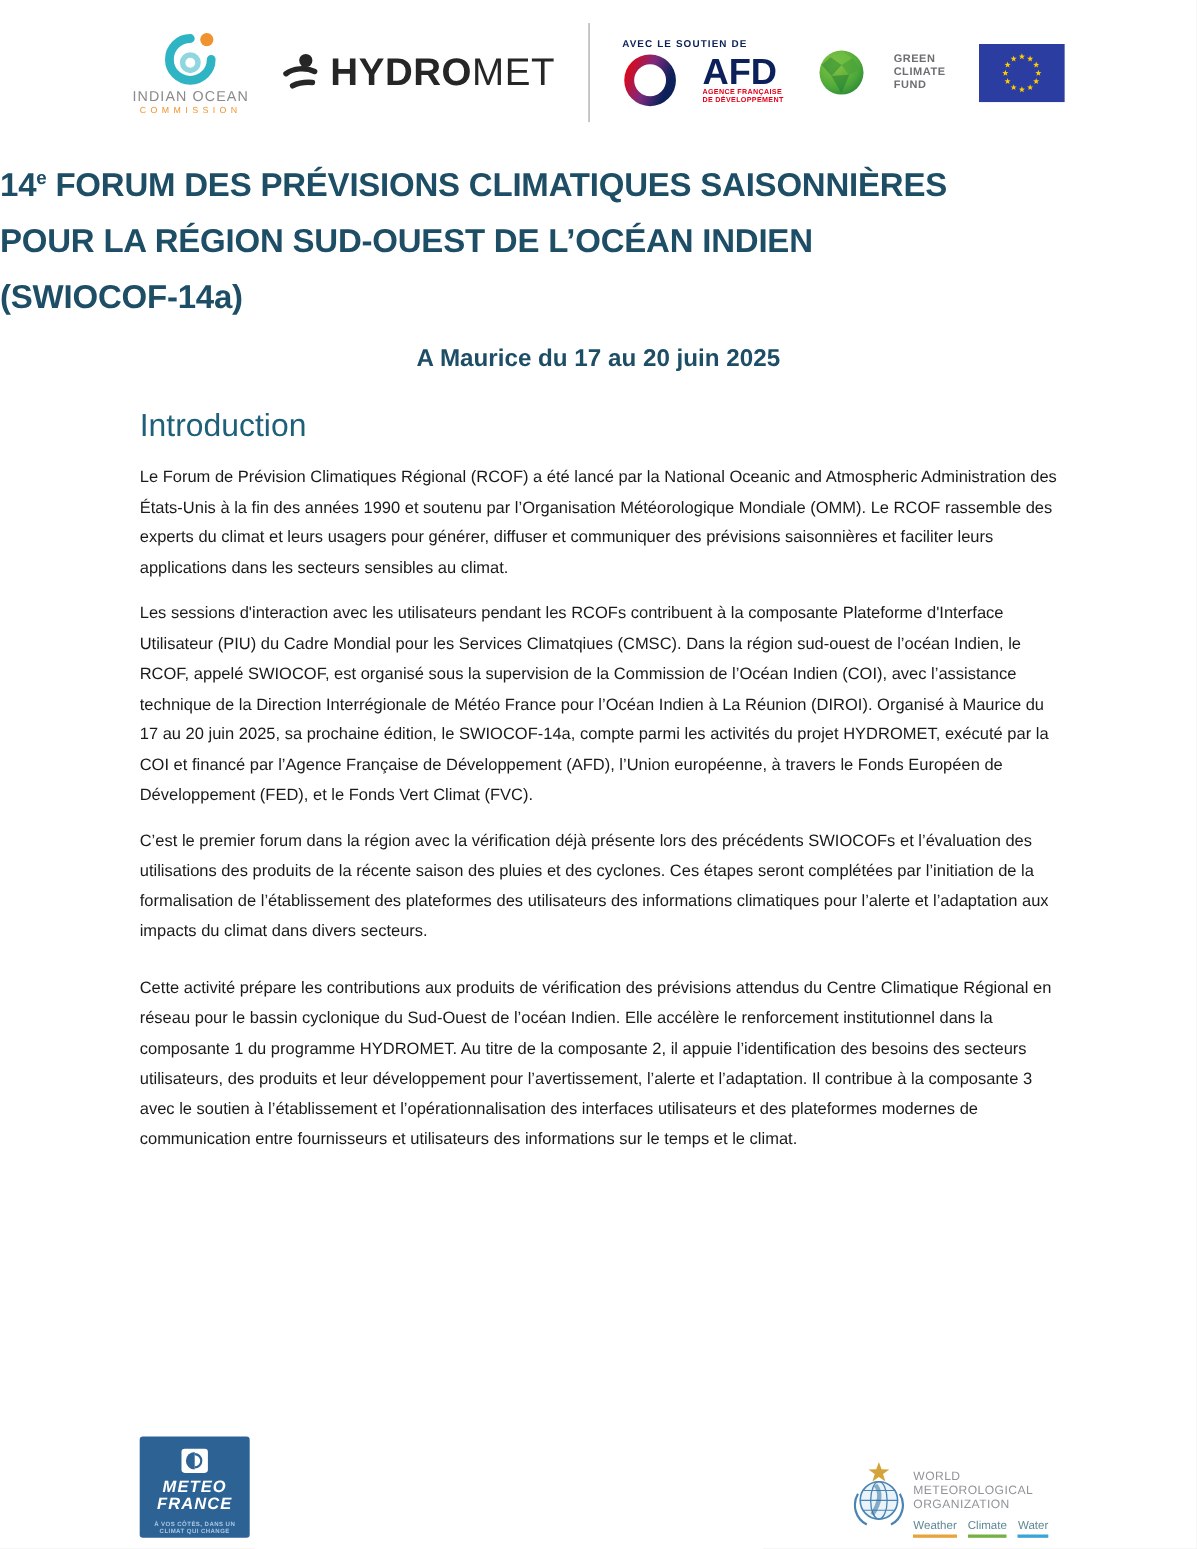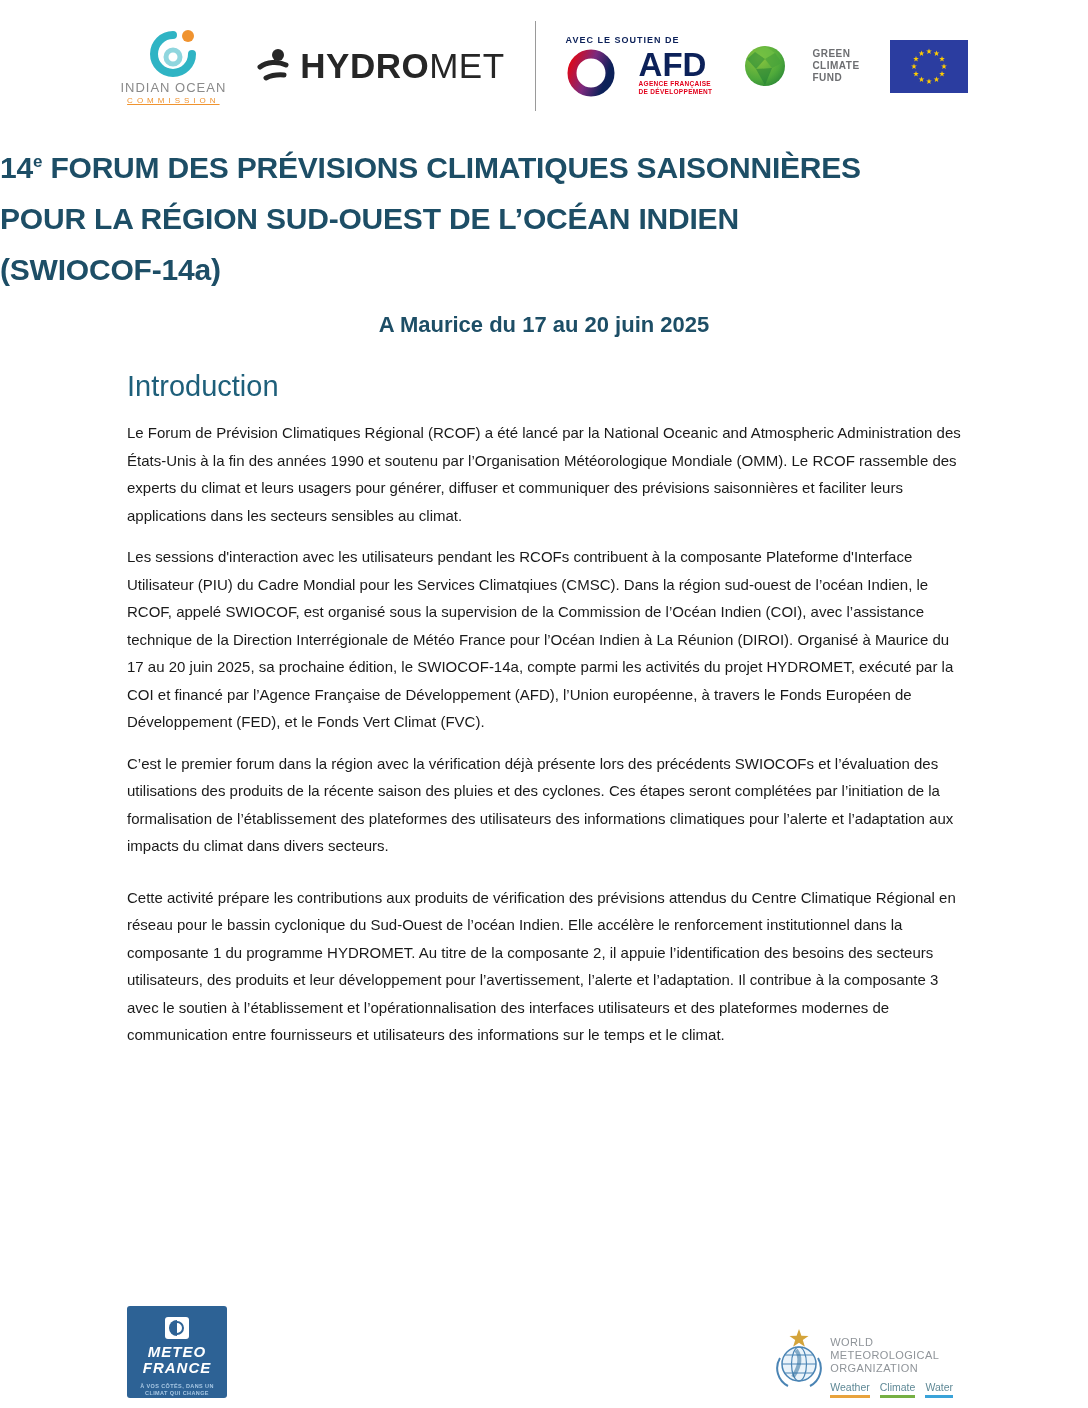--- a/index.html
+++ b/index.html
@@ -21,7 +21,7 @@
   .logo{display:flex;align-items:center;}
   .ioc{flex-direction:column;gap:2px;}
   .ioc-name{font-size:13px;letter-spacing:1px;color:#8a8a8a;line-height:13px;text-align:center;}
-  .ioc-sub{font-size:8px;letter-spacing:4px;color:#f0932f;text-align:center;text-decoration:underline;}
+  .ioc-sub{font-size:8px;letter-spacing:4px;color:#f0932f;text-align:center;}
   .hydromet{gap:4px;}
   .hm-text{font-size:35px;color:#262626;letter-spacing:0.5px;}
   .hm-text b{font-weight:bold;}

